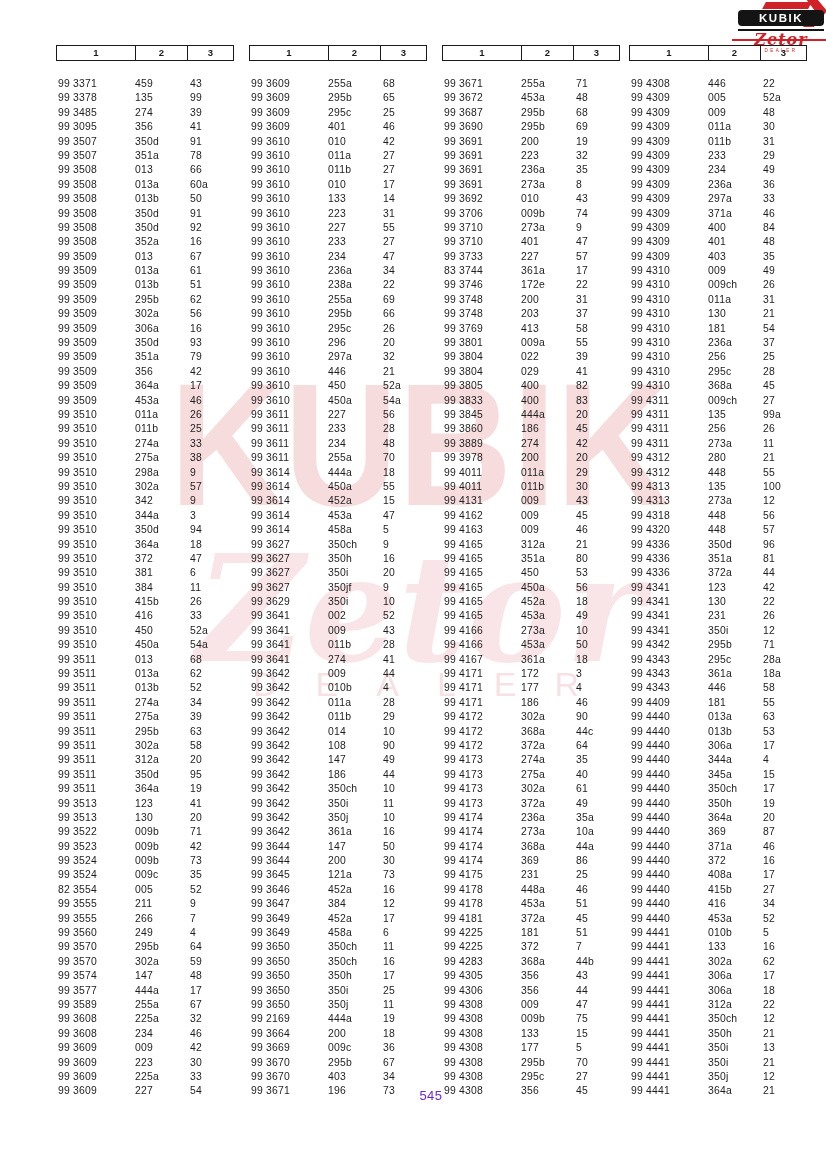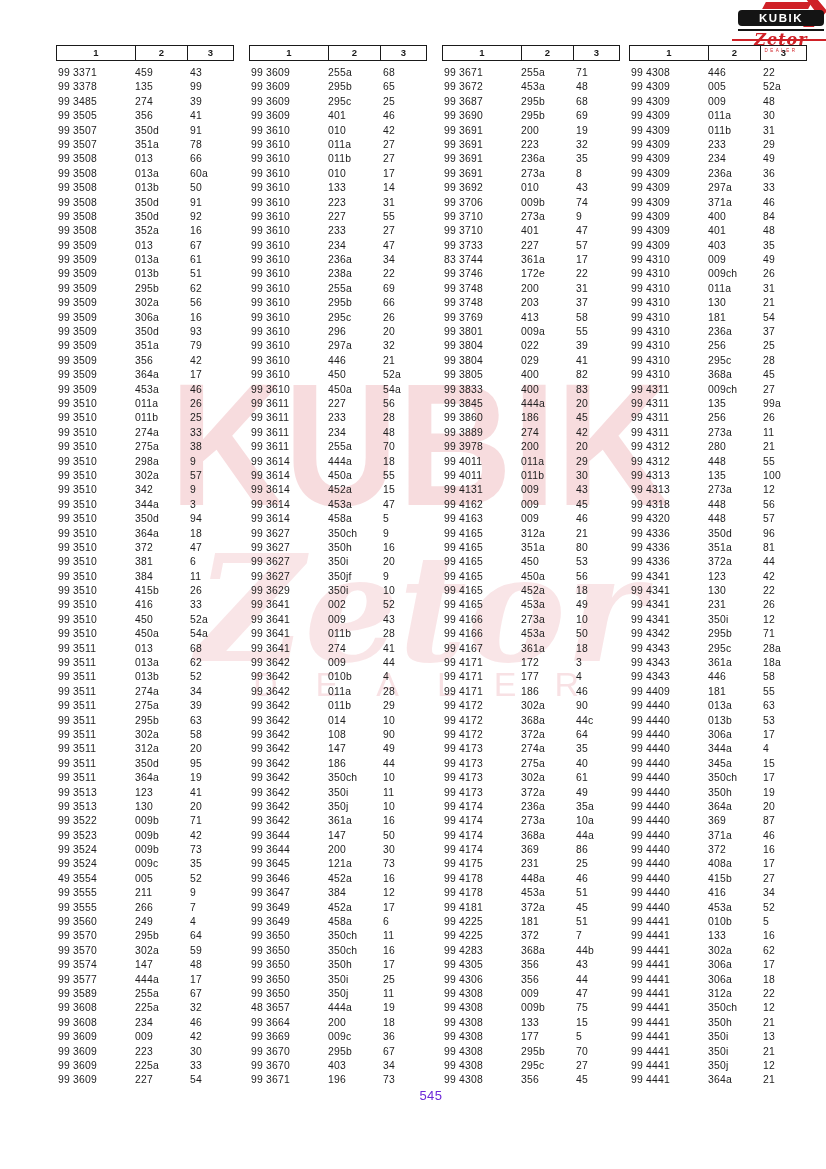--- a/index.html
+++ b/index.html
@@ -17,7 +17,7 @@
   .t-hcell:nth-child(1){width:79px;}
   .t-hcell:nth-child(2){width:52px;}
   .t-hcell:nth-child(3){flex:1;border-right:none;}
-  .t-body{margin-top:5px;}
+  .t-body{margin-top:16px;}
   .t-row{display:flex;height:14.4px;font-size:10.4px;line-height:14.4px;color:#1d1d1d;letter-spacing:.2px;}
   .t-row .c0{width:79px;padding-left:2px;box-sizing:border-box;white-space:nowrap;}
   .t-row .c1{width:55px;white-space:nowrap;}

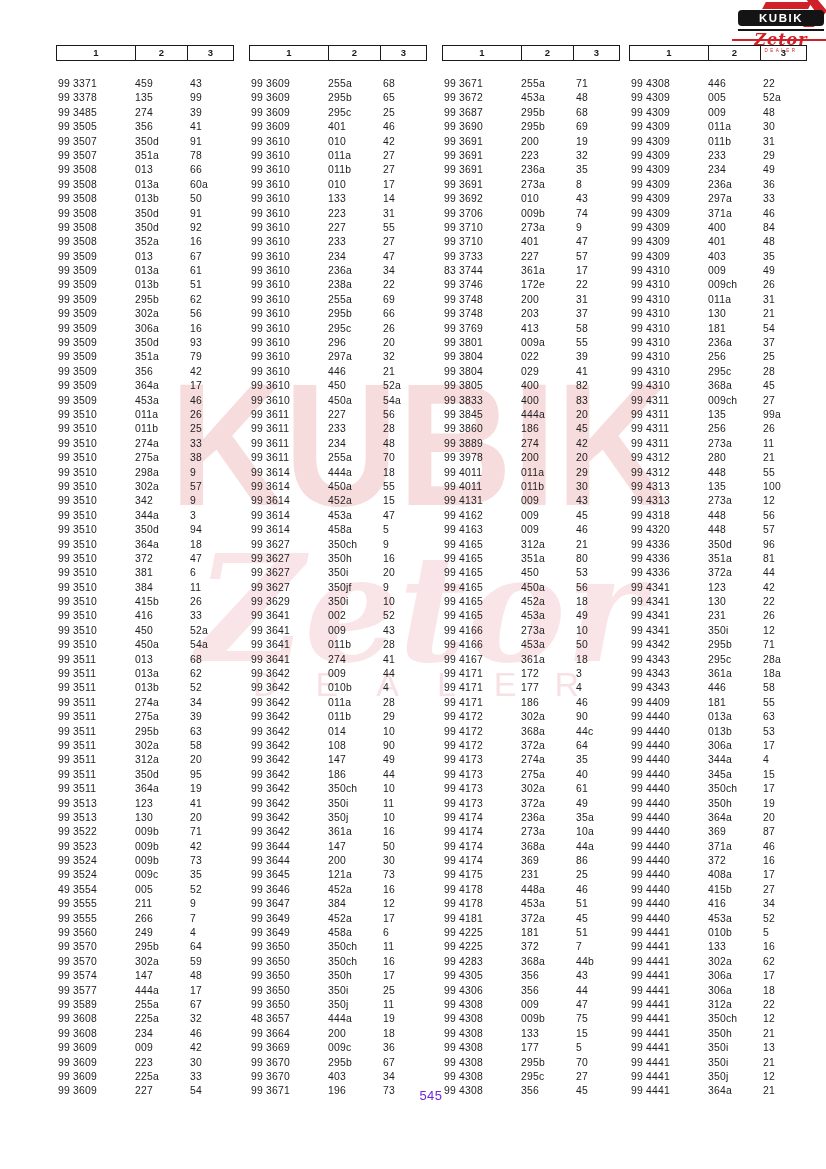--- a/index.html
+++ b/index.html
@@ -103,7 +103,7 @@
           <div class="t-cell c2">39</div>
         </div>
         <div class="t-row">
-          <div class="t-cell c0">99 3505</div>
+          <div class="t-cell c0">99 3095</div>
           <div class="t-cell c1">356</div>
           <div class="t-cell c2">41</div>
         </div>

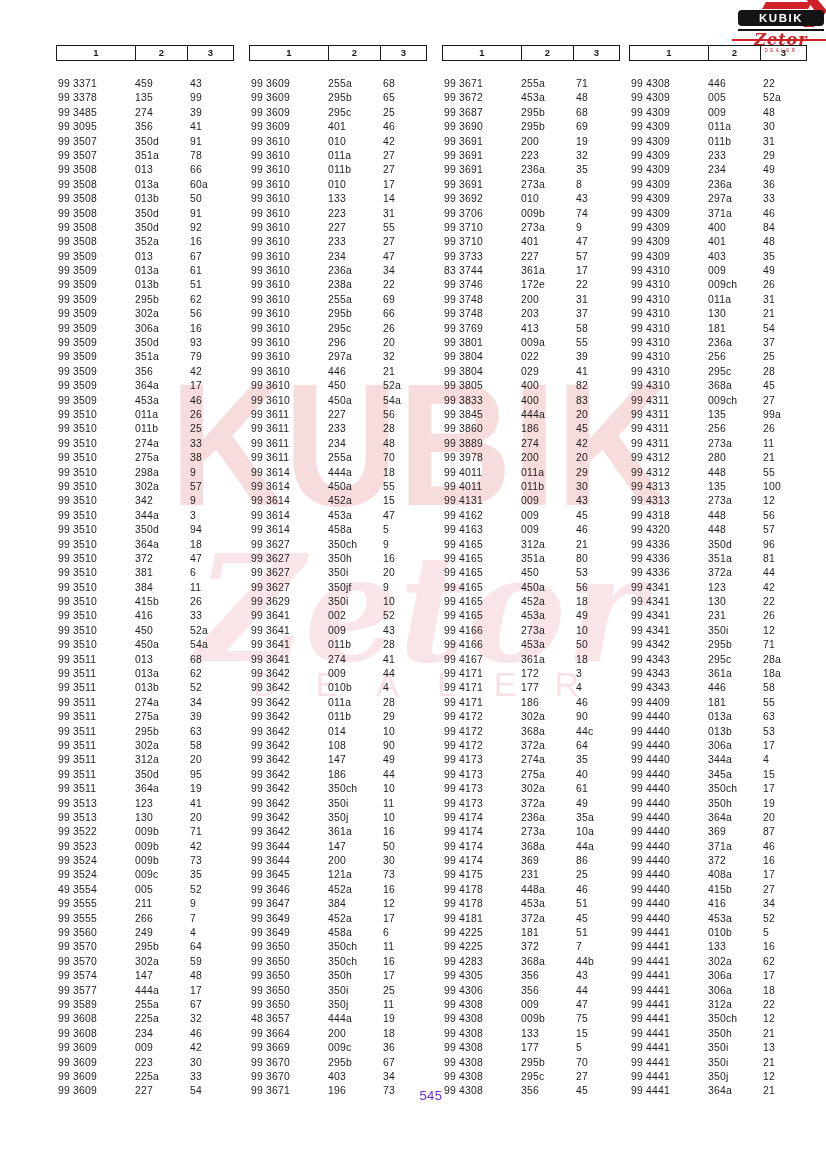--- a/index.html
+++ b/index.html
@@ -368,7 +368,7 @@
           <div class="t-cell c2">35</div>
         </div>
         <div class="t-row">
-          <div class="t-cell c0">49 3554</div>
+          <div class="t-cell c0">82 3554</div>
           <div class="t-cell c1">005</div>
           <div class="t-cell c2">52</div>
         </div>

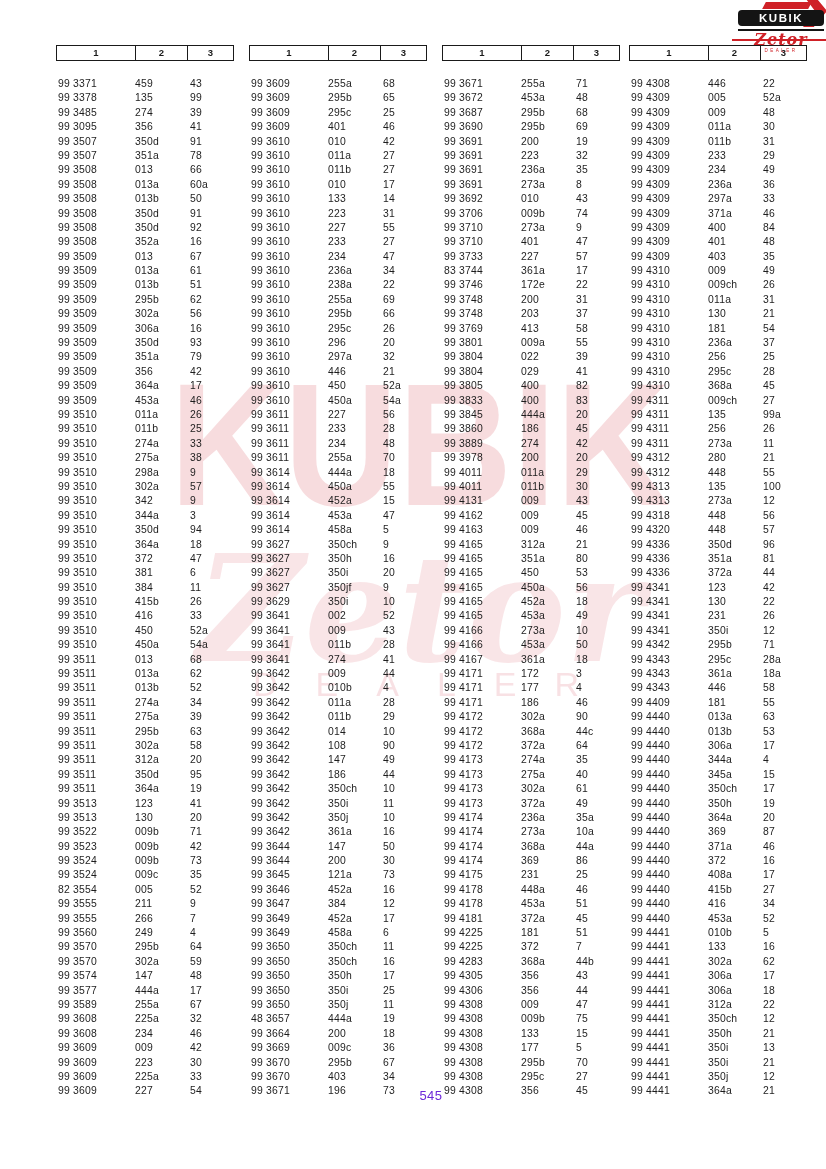--- a/index.html
+++ b/index.html
@@ -777,7 +777,7 @@
           <div class="t-cell c2">11</div>
         </div>
         <div class="t-row">
-          <div class="t-cell c0">48 3657</div>
+          <div class="t-cell c0">99 2169</div>
           <div class="t-cell c1">444a</div>
           <div class="t-cell c2">19</div>
         </div>

